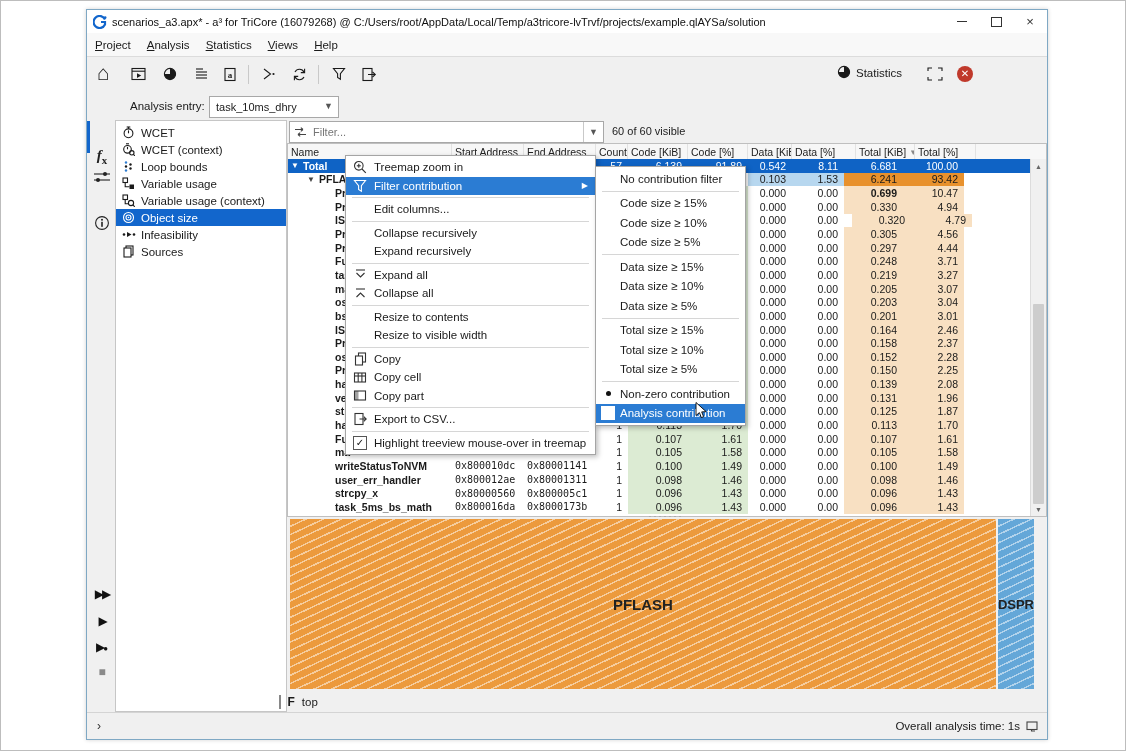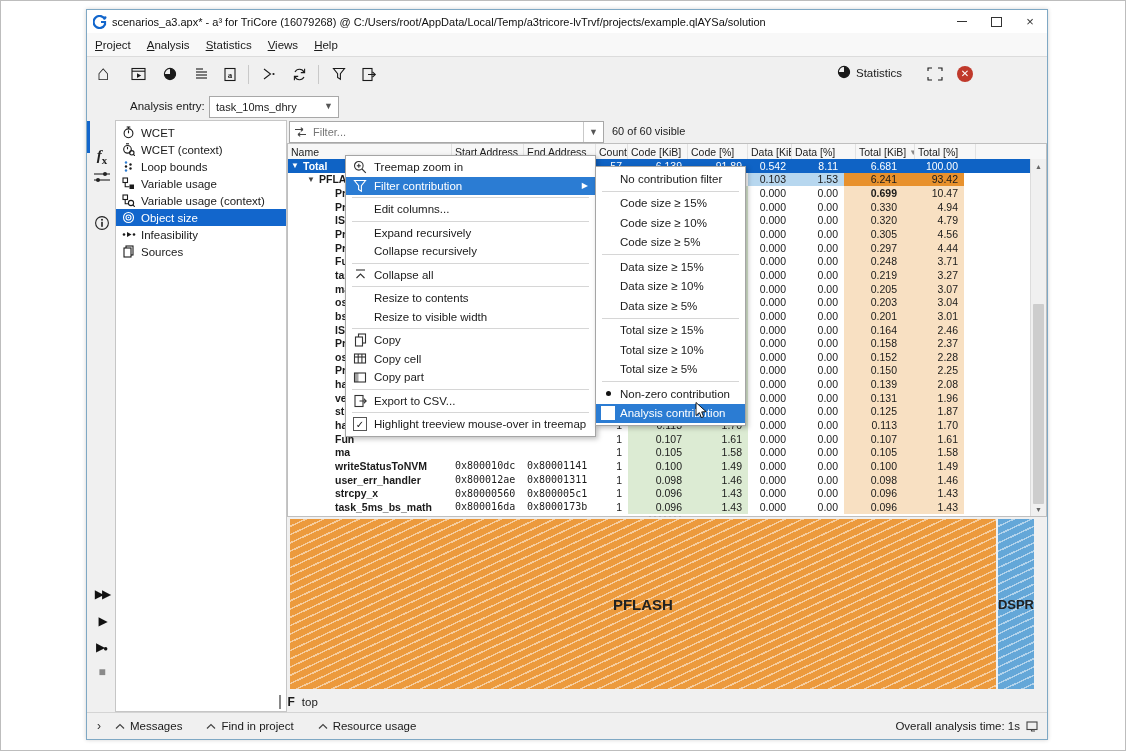--- a/index.html
+++ b/index.html
@@ -467,7 +467,7 @@
             <div class="td num shade-green" style="width: 60px;"></div>
             <div class="td num" style="width: 44px;">0.000</div>
             <div class="td num" style="width: 52px;">0.00</div>
-            <div class="td num shade-lightorange" style="width: 59px;">0.320</div>
+            <div class="td num shade-lightorange" style="width: 59px; margin-left: 8px;">0.320</div>
             <div class="td num shade-lightorange" style="width: 61px;">4.79</div>
           </div>
           <div class="trow">

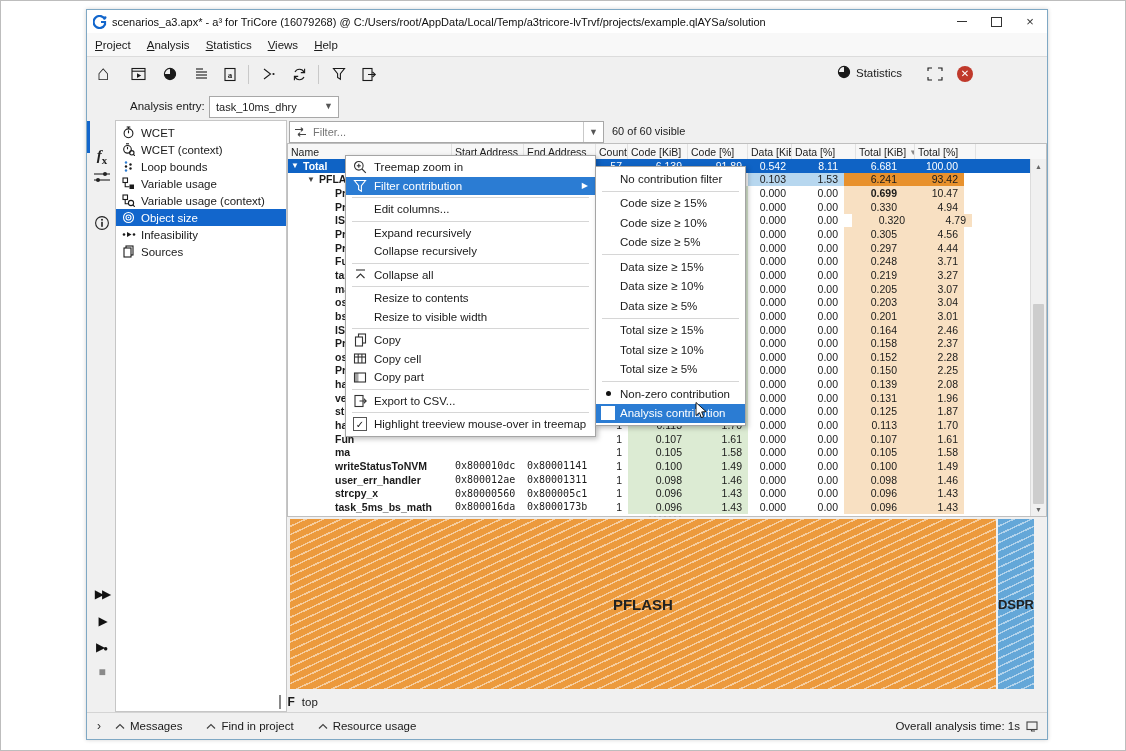--- a/index.html
+++ b/index.html
@@ -869,11 +869,11 @@
         <div class="msep"></div>
         <div class="mi">
           <span class="micon"></span>
+          <span>Collapse recursively</span>
+        </div>
+        <div class="mi">
+          <span class="micon"></span>
           <span>Expand recursively</span>
-        </div>
-        <div class="mi">
-          <span class="micon"></span>
-          <span>Collapse recursively</span>
         </div>
         <div class="msep"></div>
         <div class="mi">

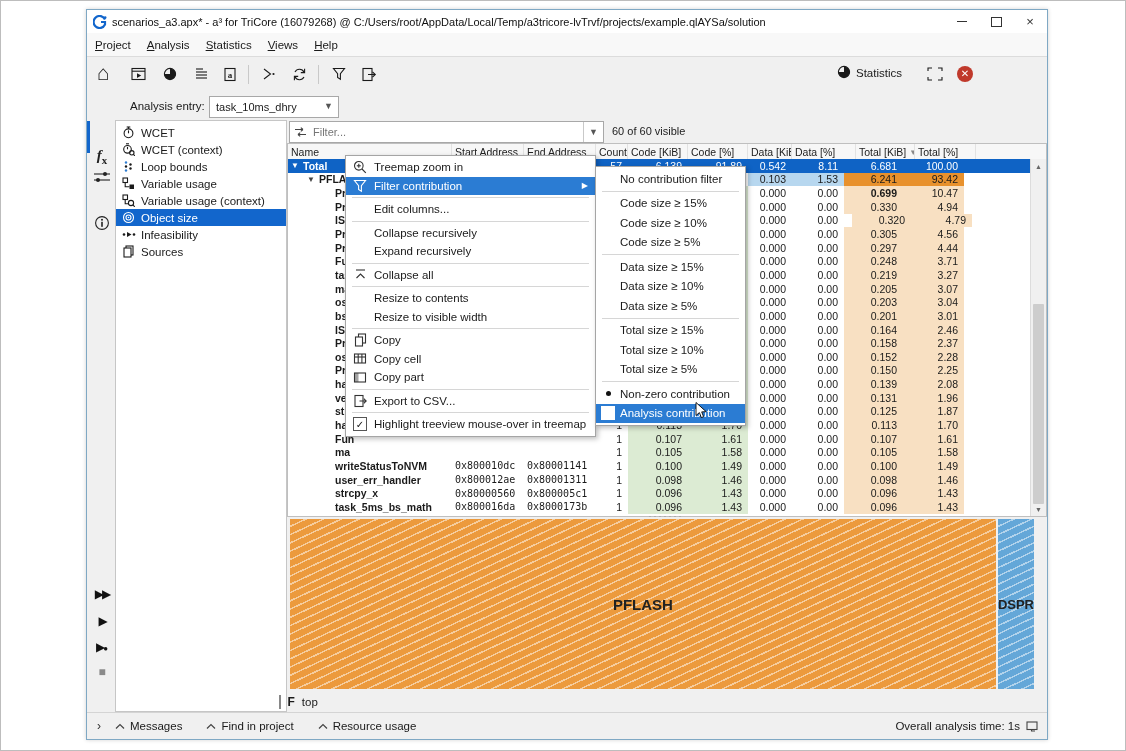--- a/index.html
+++ b/index.html
@@ -880,6 +880,15 @@
           <span class="micon">
             <svg width="13" height="13" viewBox="0 0 13 13">
               <line x1="2" y1="2" x2="11" y2="2" stroke="currentColor" fill="none" stroke-width="1.1"></line>
+              <path d="M2.5,5 L6.5,9 L10.5,5" stroke="currentColor" fill="none" stroke-width="1.1"></path>
+            </svg>
+          </span>
+          <span>Expand all</span>
+        </div>
+        <div class="mi">
+          <span class="micon">
+            <svg width="13" height="13" viewBox="0 0 13 13">
+              <line x1="2" y1="2" x2="11" y2="2" stroke="currentColor" fill="none" stroke-width="1.1"></line>
               <path d="M2.5,10 L6.5,6 L10.5,10" stroke="currentColor" fill="none" stroke-width="1.1"></path>
             </svg>
           </span>

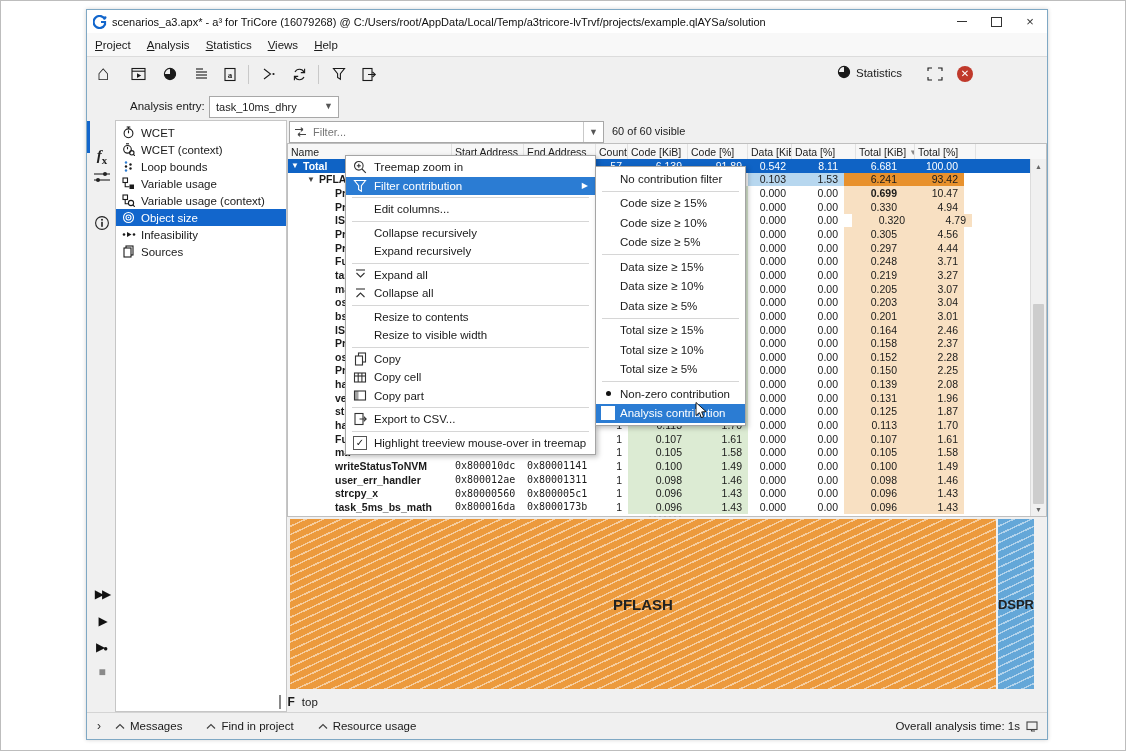--- a/index.html
+++ b/index.html
@@ -811,26 +811,6 @@
 
   <div class="statusbar">
     <span class="sb-expander">›</span>
-    <span id="sbpanels" style="display:flex;align-items:center;">
-          <span class="sb-panel">
-            <span><svg width="10" height="7" viewBox="0 0 10 7">
-                <path d="M1,5.5 L5,1.5 L9,5.5" stroke="#444" fill="none" stroke-width="1.2"></path>
-              </svg></span>
-            <span>Messages</span>
-          </span>
-          <span class="sb-panel">
-            <span><svg width="10" height="7" viewBox="0 0 10 7">
-                <path d="M1,5.5 L5,1.5 L9,5.5" stroke="#444" fill="none" stroke-width="1.2"></path>
-              </svg></span>
-            <span>Find in project</span>
-          </span>
-          <span class="sb-panel">
-            <span><svg width="10" height="7" viewBox="0 0 10 7">
-                <path d="M1,5.5 L5,1.5 L9,5.5" stroke="#444" fill="none" stroke-width="1.2"></path>
-              </svg></span>
-            <span>Resource usage</span>
-          </span>
-        </span>
     <div class="sb-right">
       <span>Overall analysis time: 1s</span>
       <svg width="13" height="11" viewBox="0 0 13 11">

